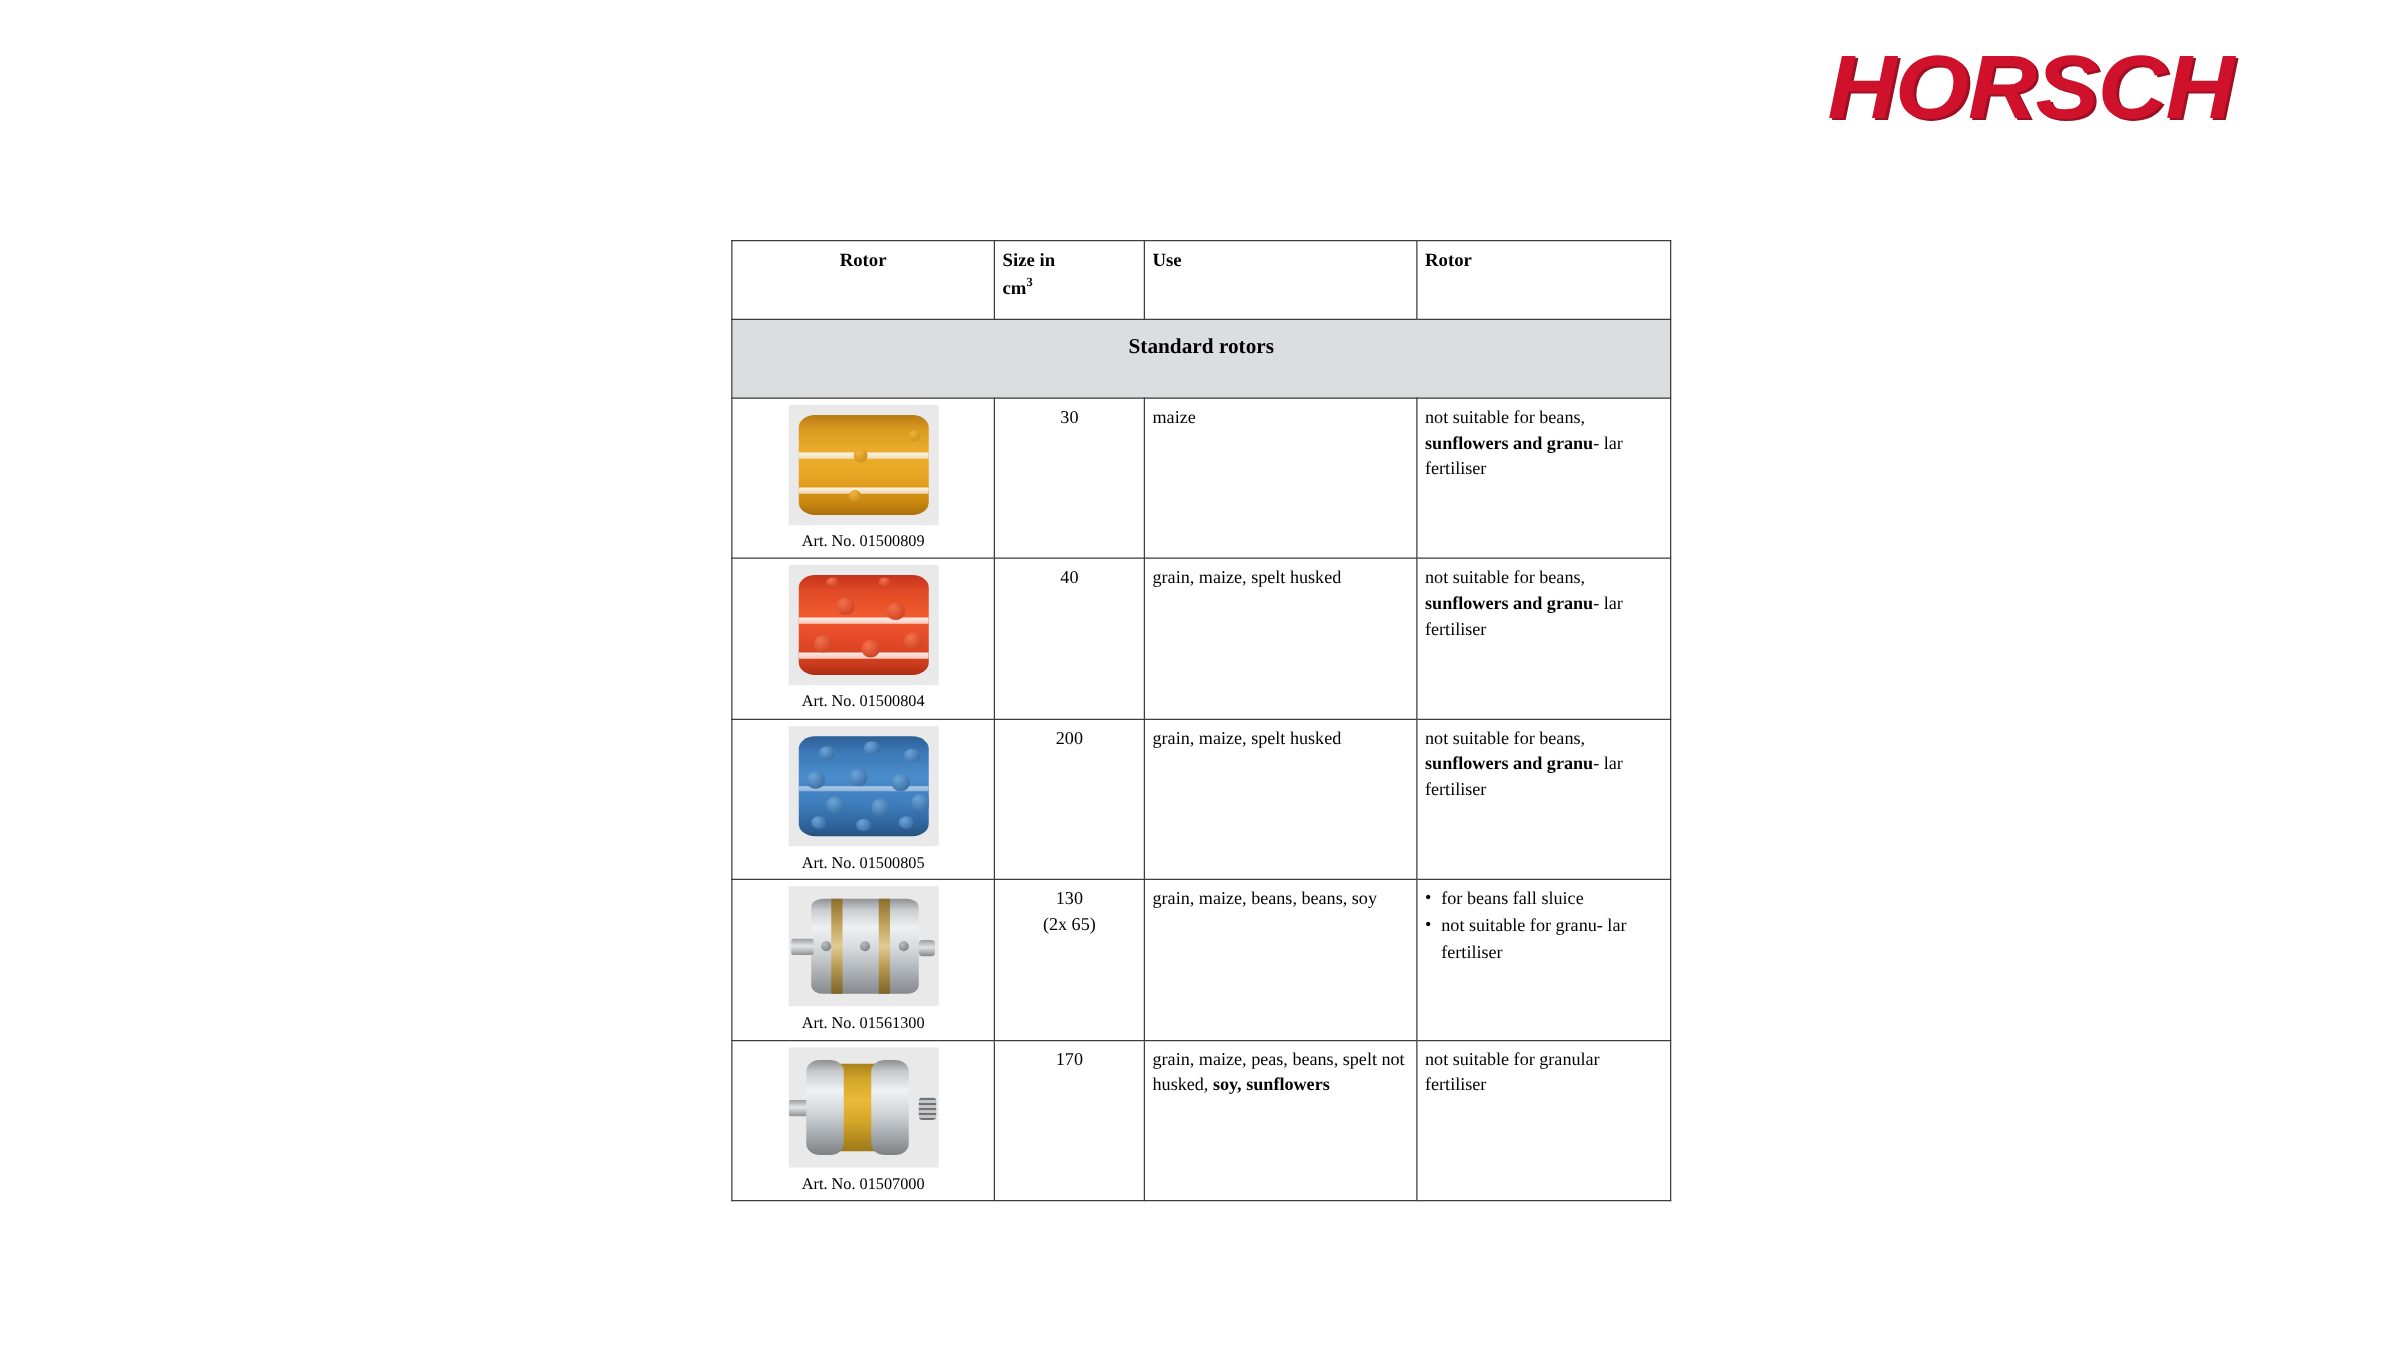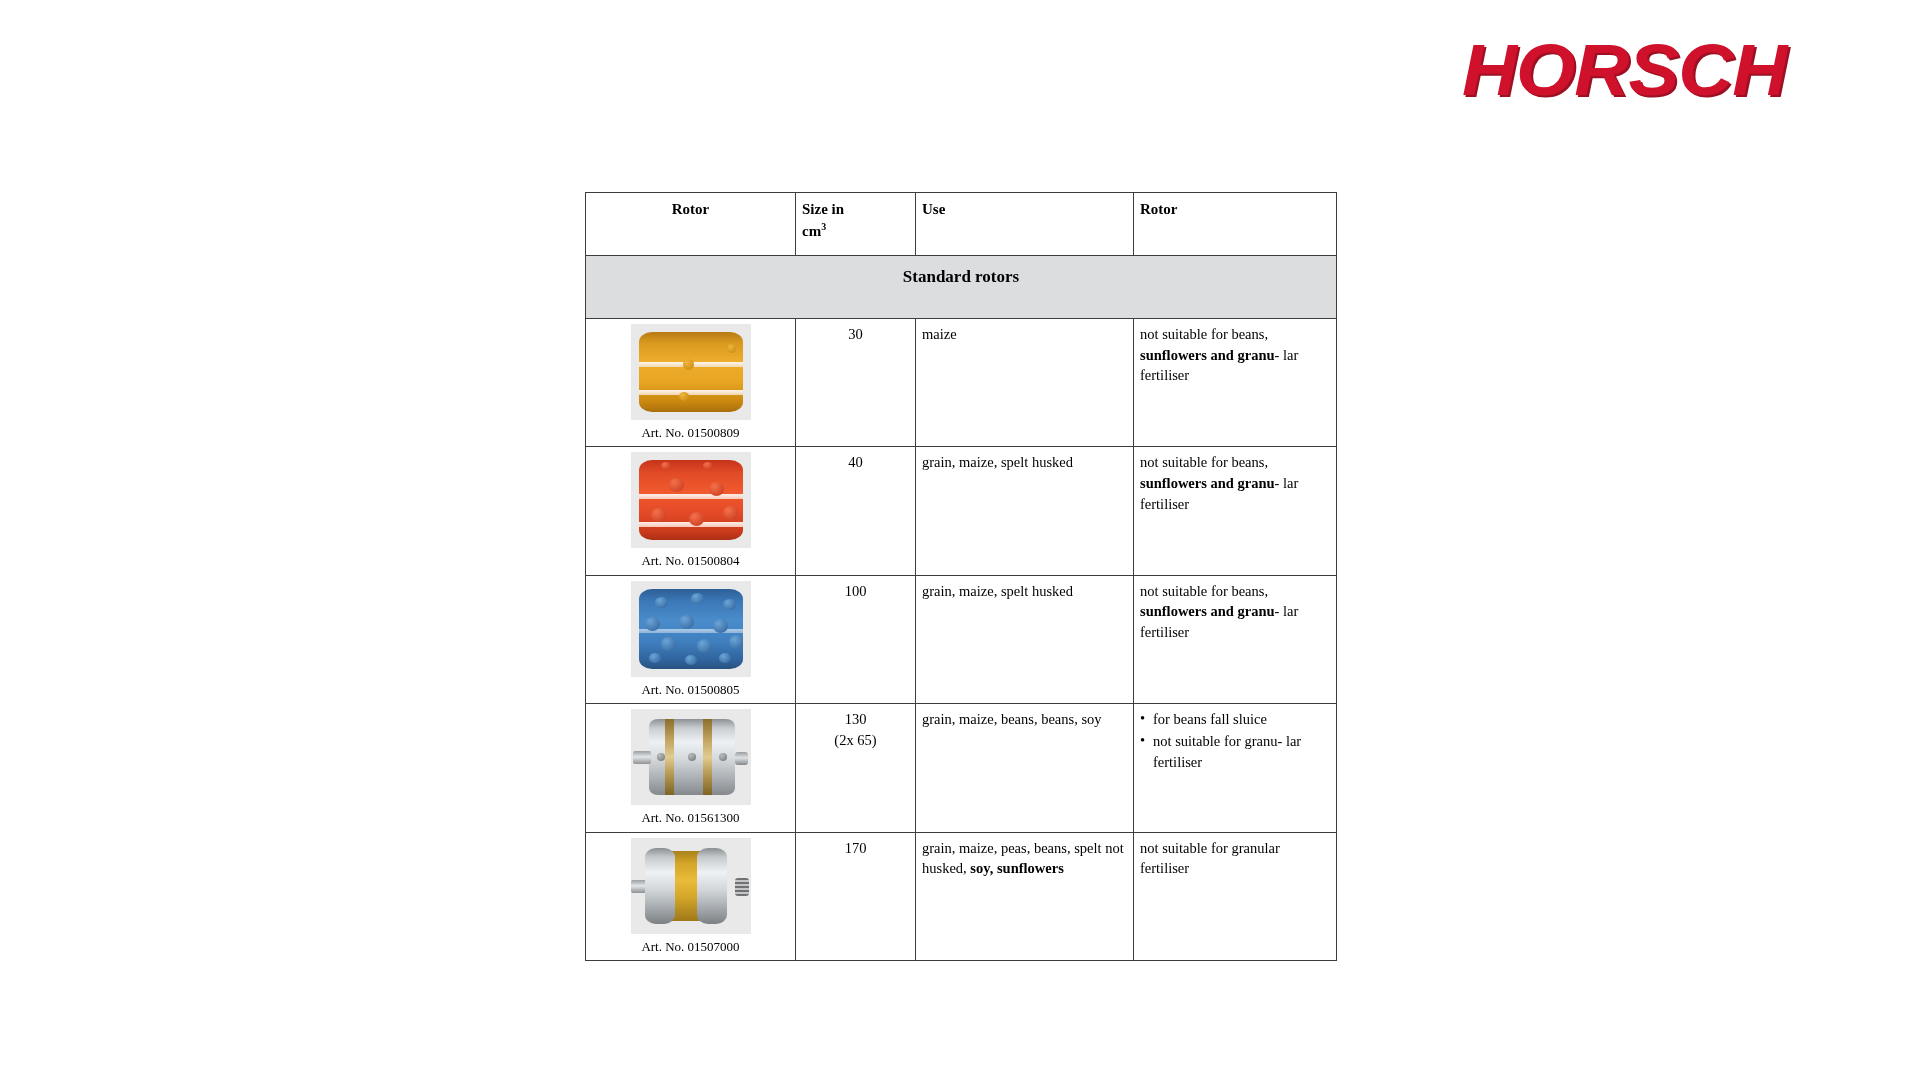--- a/index.html
+++ b/index.html
@@ -309,7 +309,7 @@
         </div>
         <div class="artno">Art. No. 01500805</div>
       </td>
-      <td class="size-cell">100</td>
+      <td class="size-cell">200</td>
       <td class="use-cell">grain, maize, spelt husked</td>
       <td class="note-cell"><span>not suitable for beans, </span><b>sunflowers and granu</b><span>- lar fertiliser</span></td>
     </tr>

